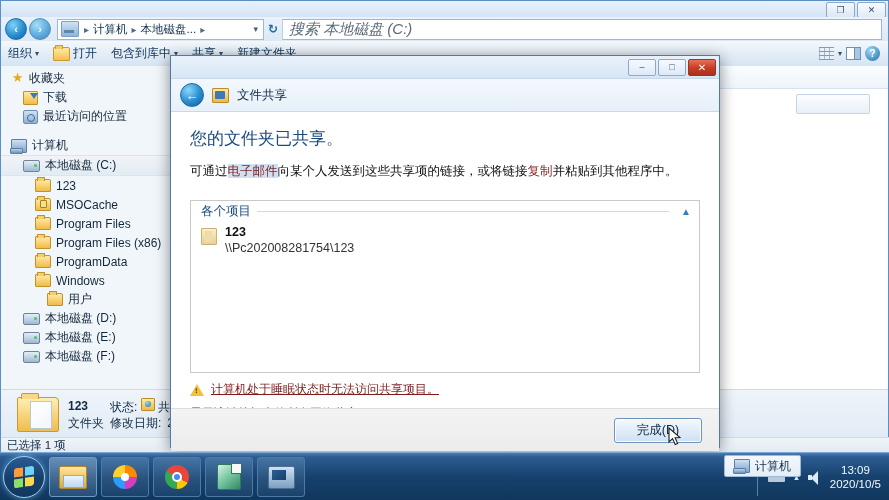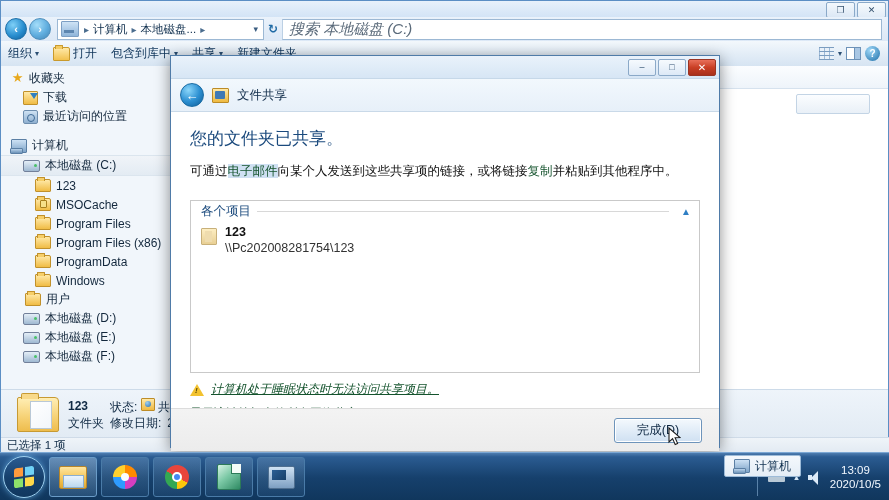--- a/index.html
+++ b/index.html
@@ -270,7 +270,7 @@
   }
   .dlg-h1{font-size:17px;color:#1b4a7d;margin:0 0 12px 0;font-weight:normal;}
   .dlg-p{font-size:12.5px;color:#111;line-height:18px;margin-bottom:20px;}
-  .lnk{color:#14532d;text-decoration:none;}
+  .lnk{color:#7f1d1d;text-decoration:none;}
   .lnk.hl{background:#cfe0f2;}
   .lnk.u{text-decoration:underline;}
 

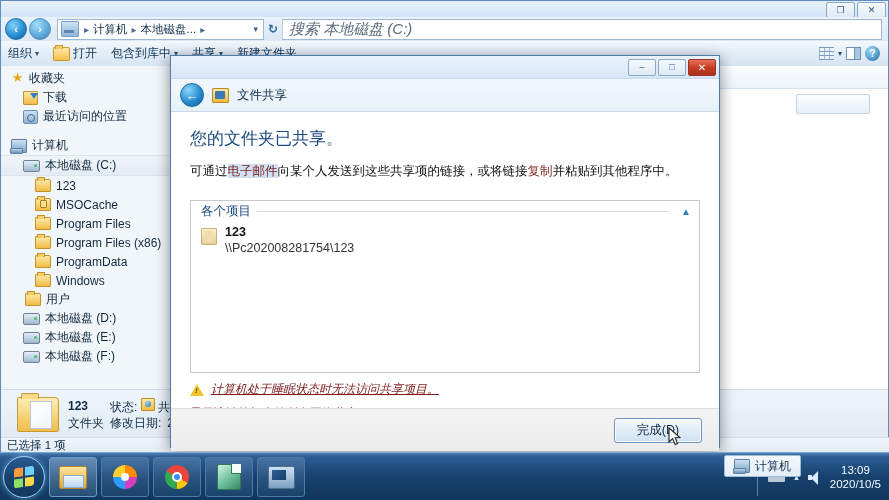--- a/index.html
+++ b/index.html
@@ -521,7 +521,7 @@
           <span class="i-folder"></span>
           <span>Windows</span>
         </div>
-        <div class="tree-row" style="padding-left:24px">
+        <div class="tree-row" style="padding-left:46px">
           <span class="i-folder"></span>
           <span>用户</span>
         </div>

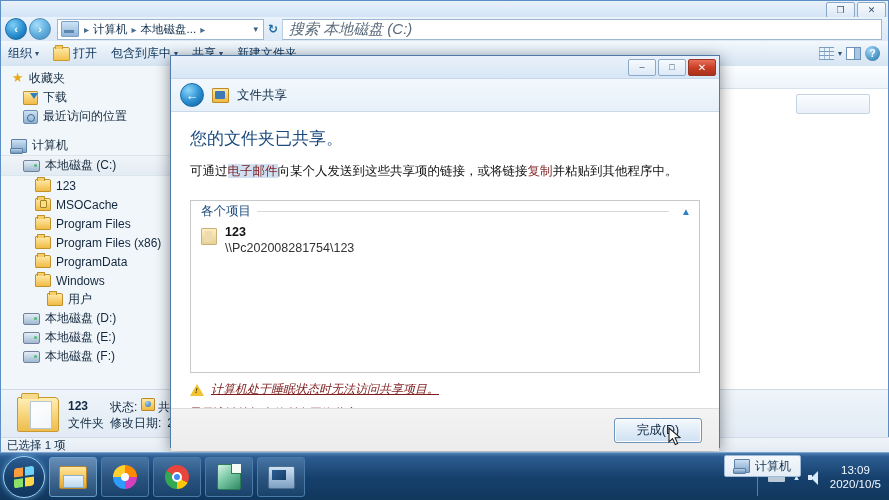--- a/index.html
+++ b/index.html
@@ -295,7 +295,7 @@
   .share-name{font-size:12.5px;font-weight:bold;color:#111;line-height:15px;}
   .share-path{font-size:12.5px;color:#333;line-height:17px;}
 
-  .warn-row{display:flex;align-items:center;gap:7px;margin-top:8px;font-style:italic;}
+  .warn-row{display:flex;align-items:center;gap:7px;margin-top:8px;}
   .warn-ico{
     width:0;height:0;flex:0 0 auto;
     border-left:7px solid transparent;border-right:7px solid transparent;

